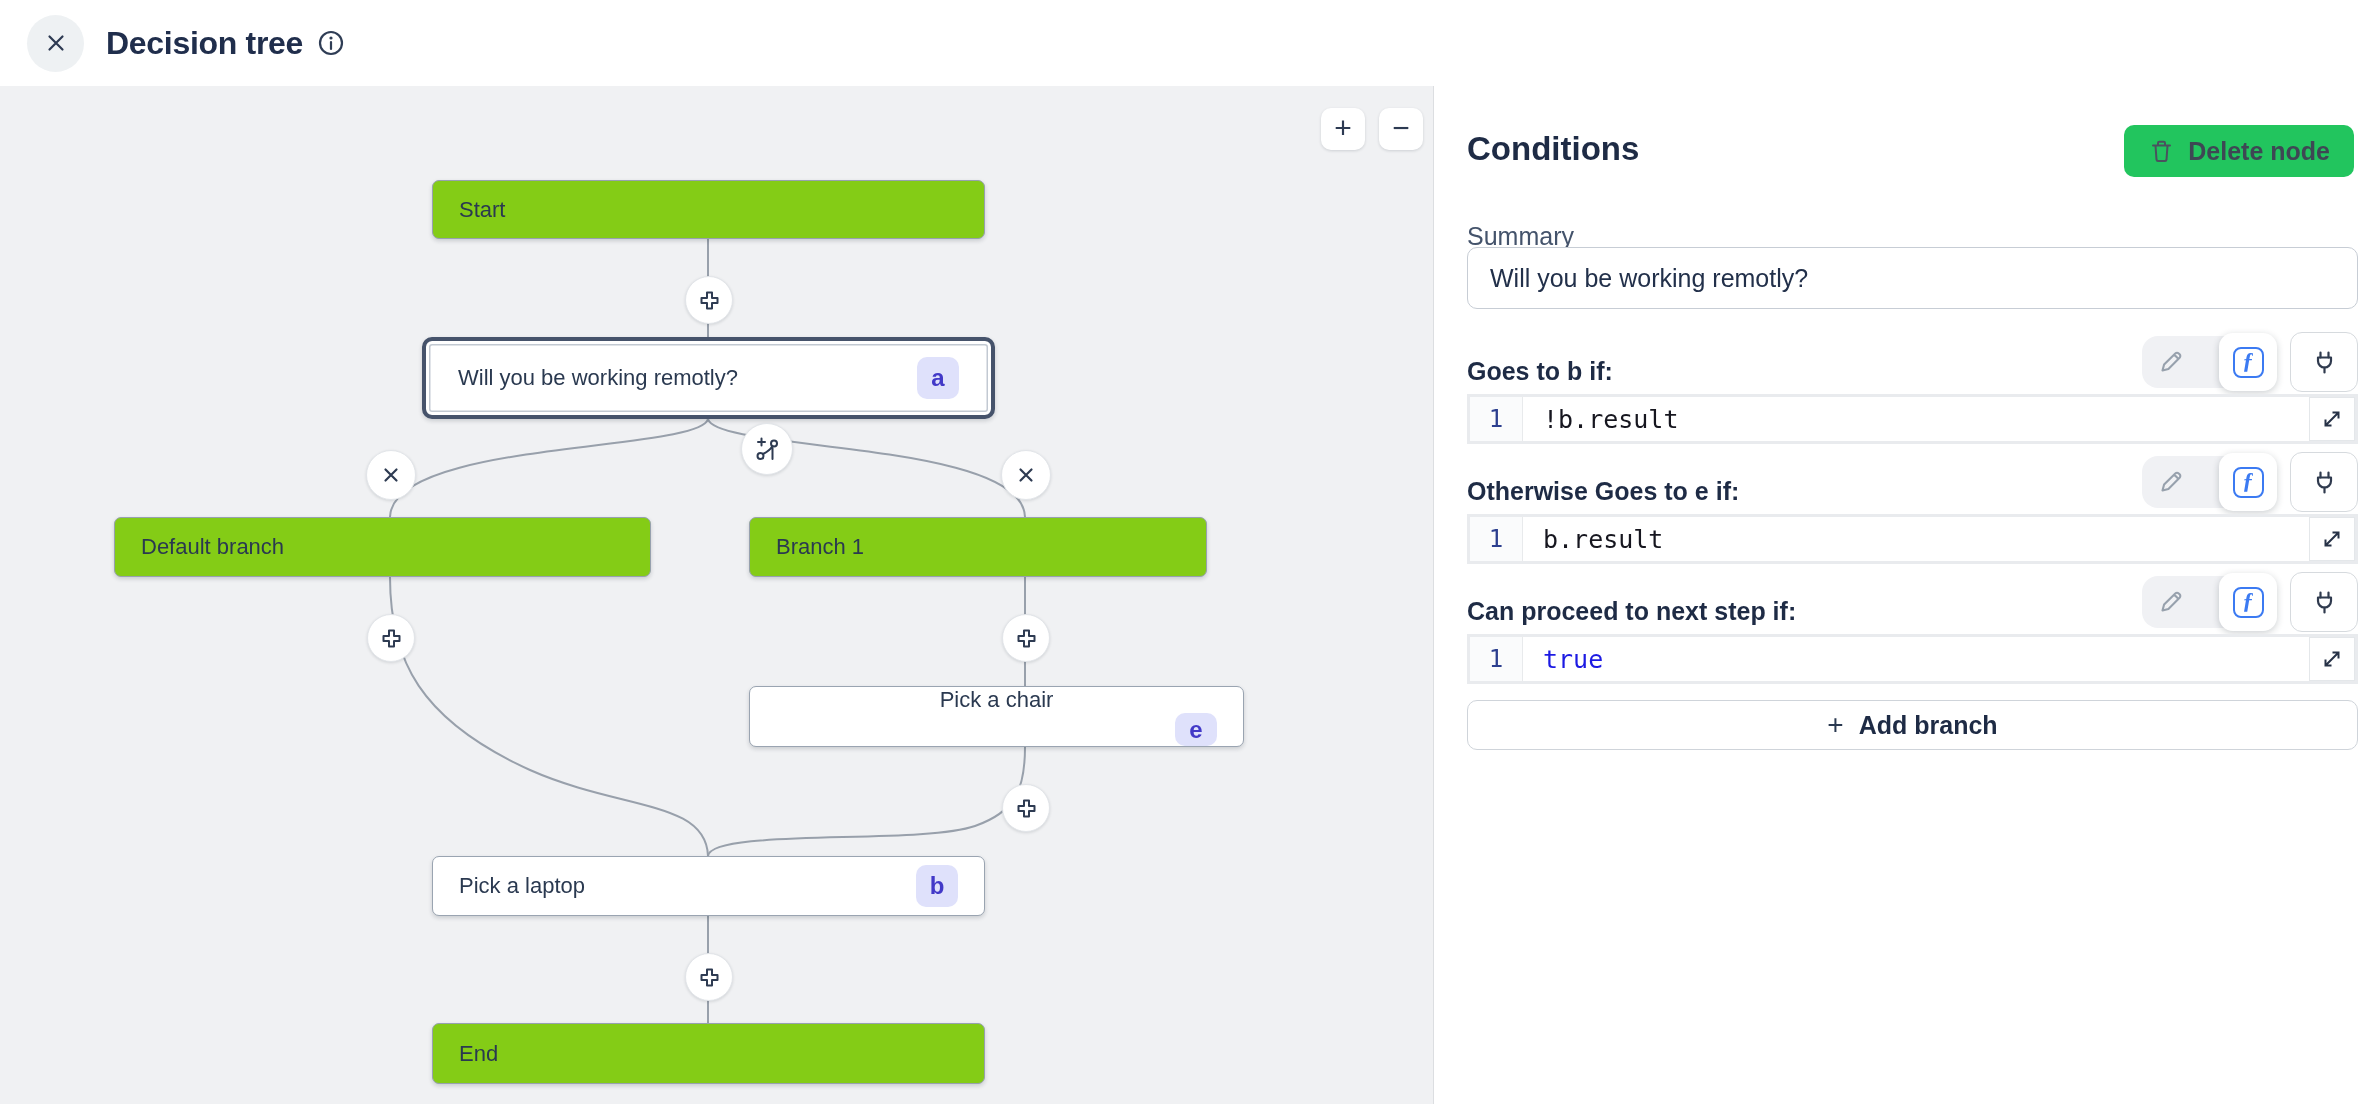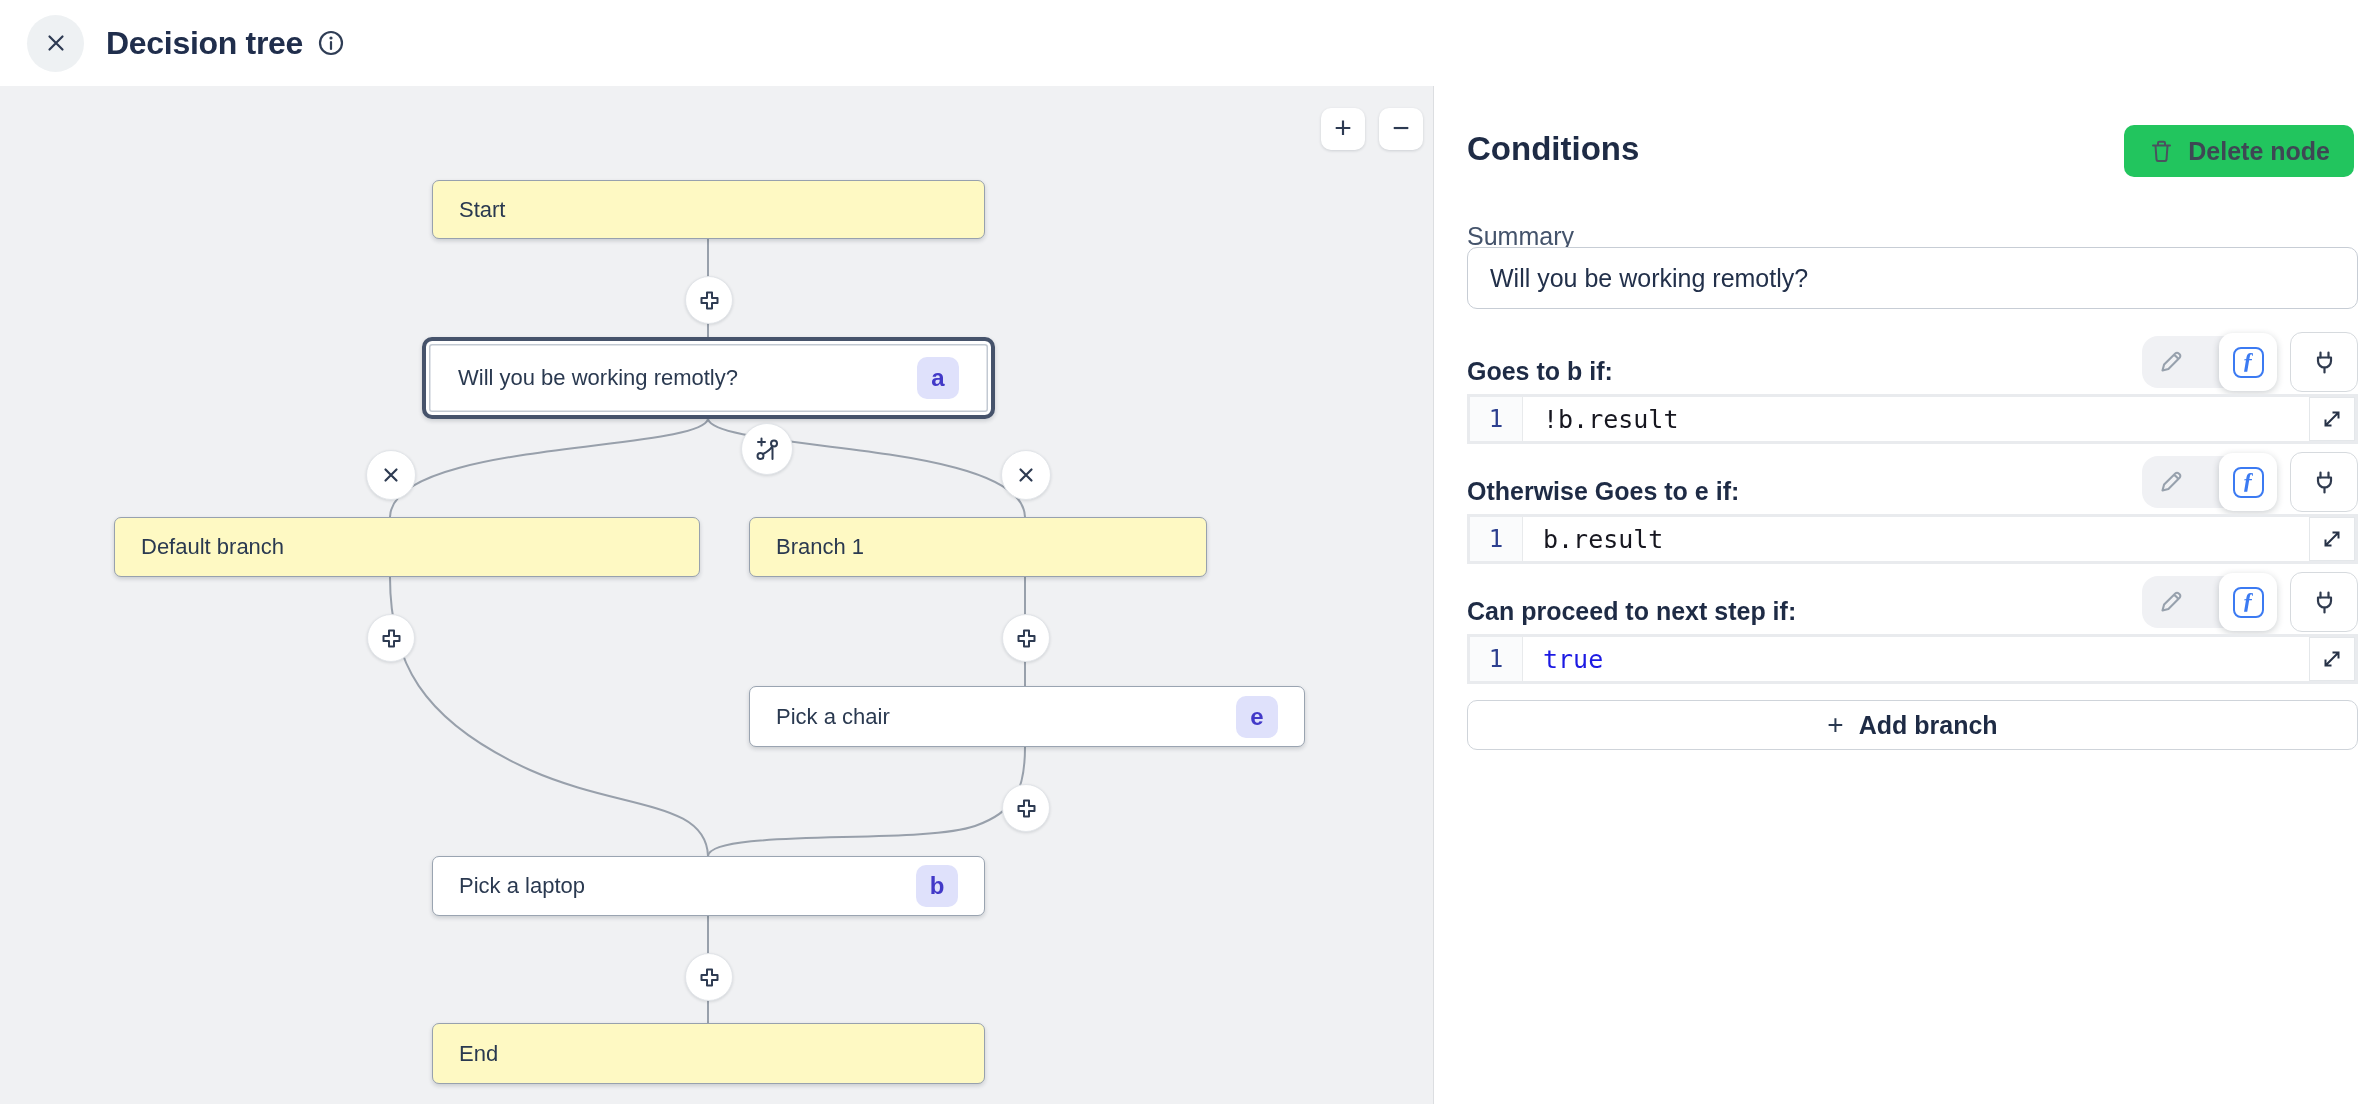--- a/index.html
+++ b/index.html
@@ -20,7 +20,7 @@
   .node{position:absolute;box-sizing:border-box;border-radius:7px;display:flex;align-items:center;
         padding:0 26px;font-size:22px;color:#2a3950;cursor:pointer;
         box-shadow:0 2px 4px rgba(27,39,51,.18);}
-  .node-gray{background:#fef9c3;border:1.5px solid #97a1ae;}
+  .node-gray{background:#84cc16;border:1.5px solid #97a1ae;}
   .node-white{background:#ffffff;border:1.5px solid #9aa4b1;}
   .node-selected{background:#ffffff;border:4px solid #46536b;border-radius:10px;padding:0 32px;
         box-shadow:inset 0 0 0 3px #fff, inset 0 0 0 4.5px #c2c9d2, 0 2px 4px rgba(27,39,51,.18);}

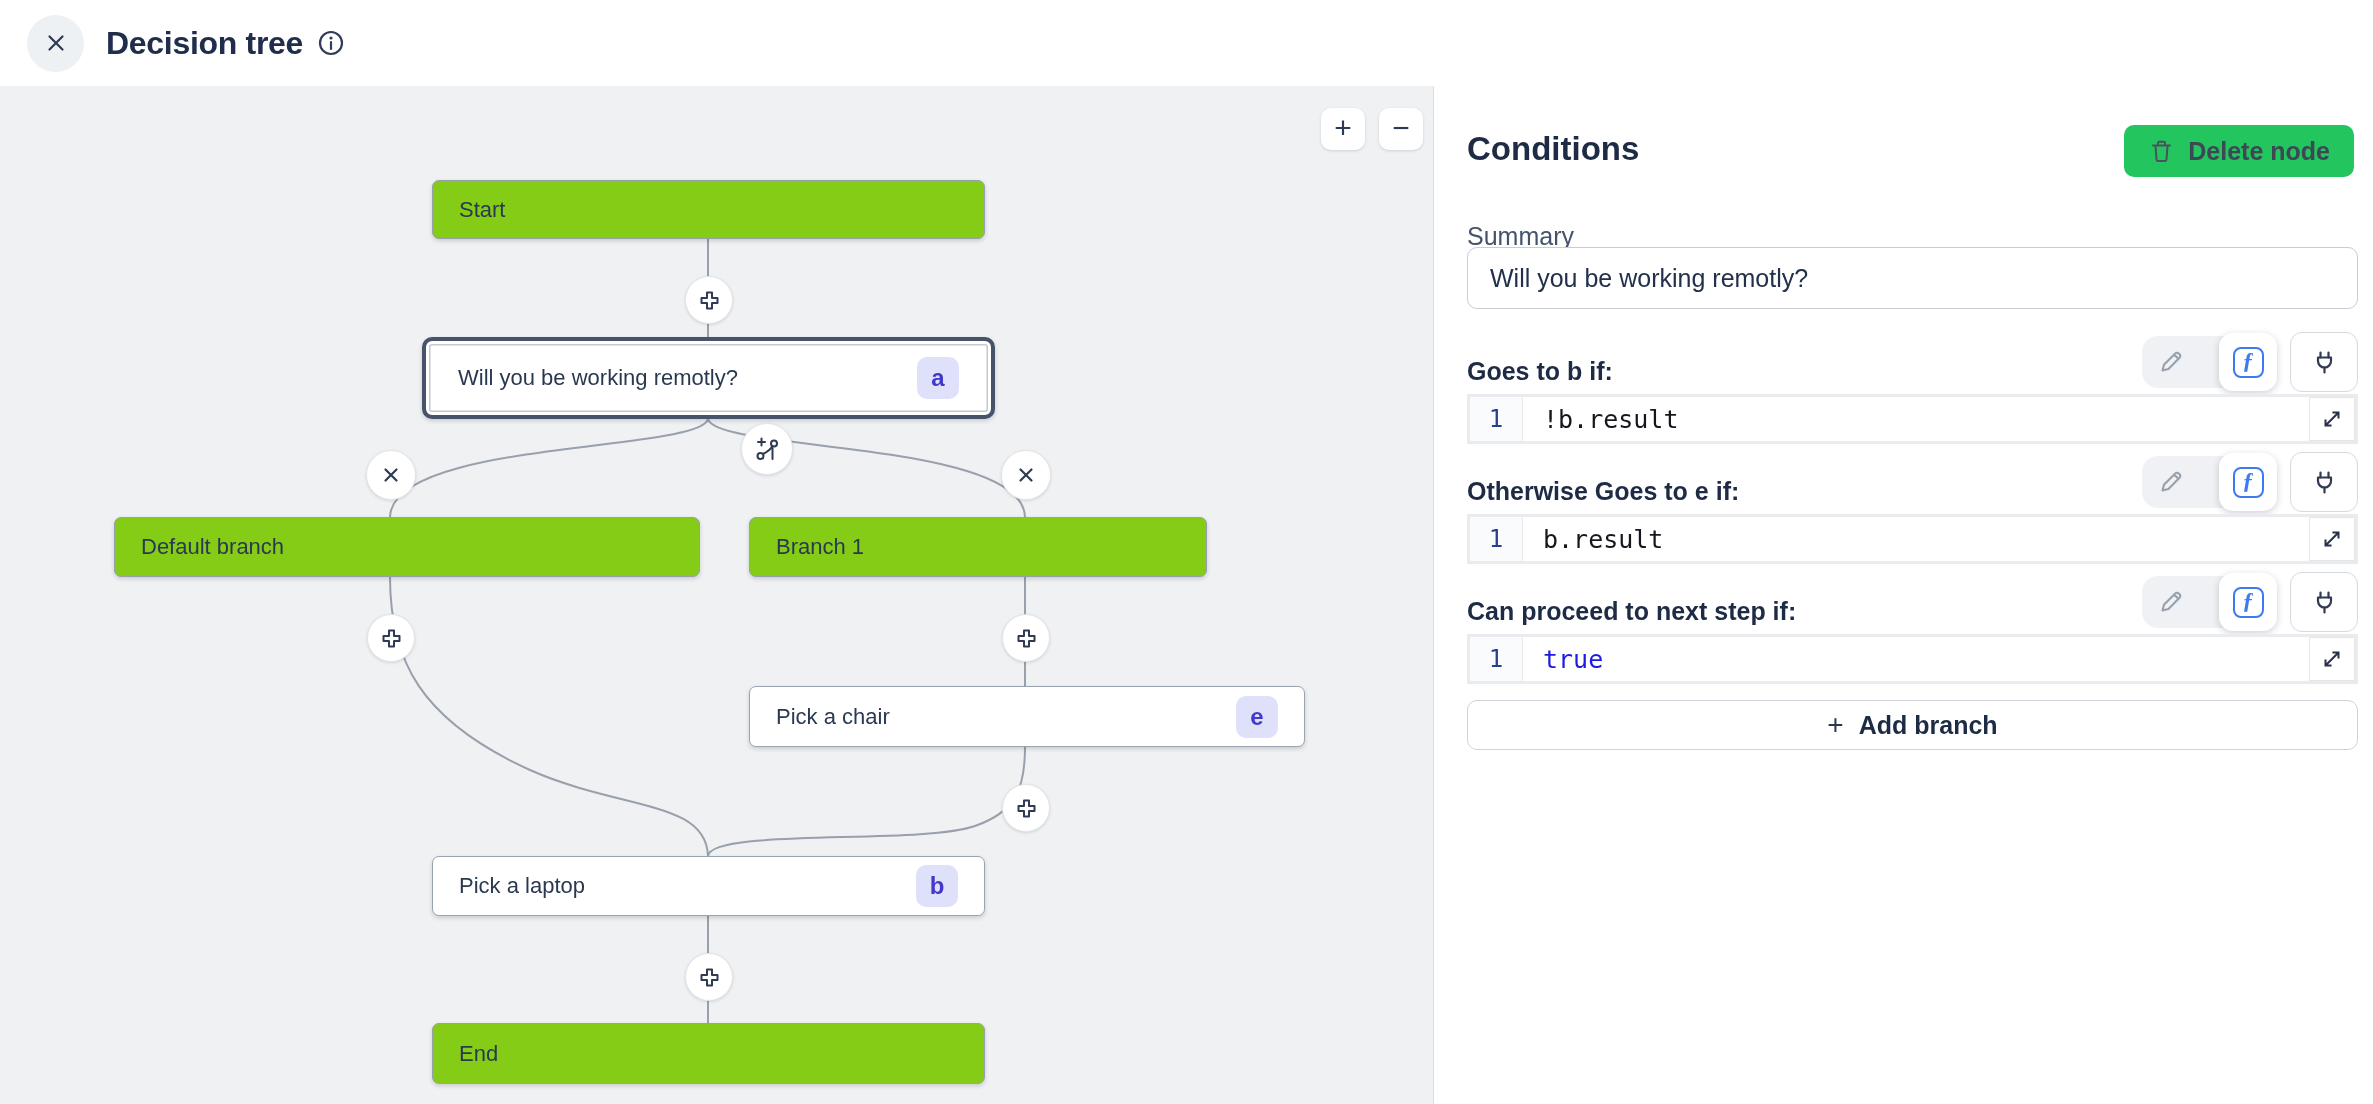--- a/index.html
+++ b/index.html
@@ -133,7 +133,7 @@
       <span class="badge">a</span>
     </div>
 
-    <div class="node node-gray" style="left:114px;top:431px;width:586px;height:60px;">
+    <div class="node node-gray" style="left:114px;top:431px;width:537px;height:60px;">
       <span>Default branch</span>
     </div>
 

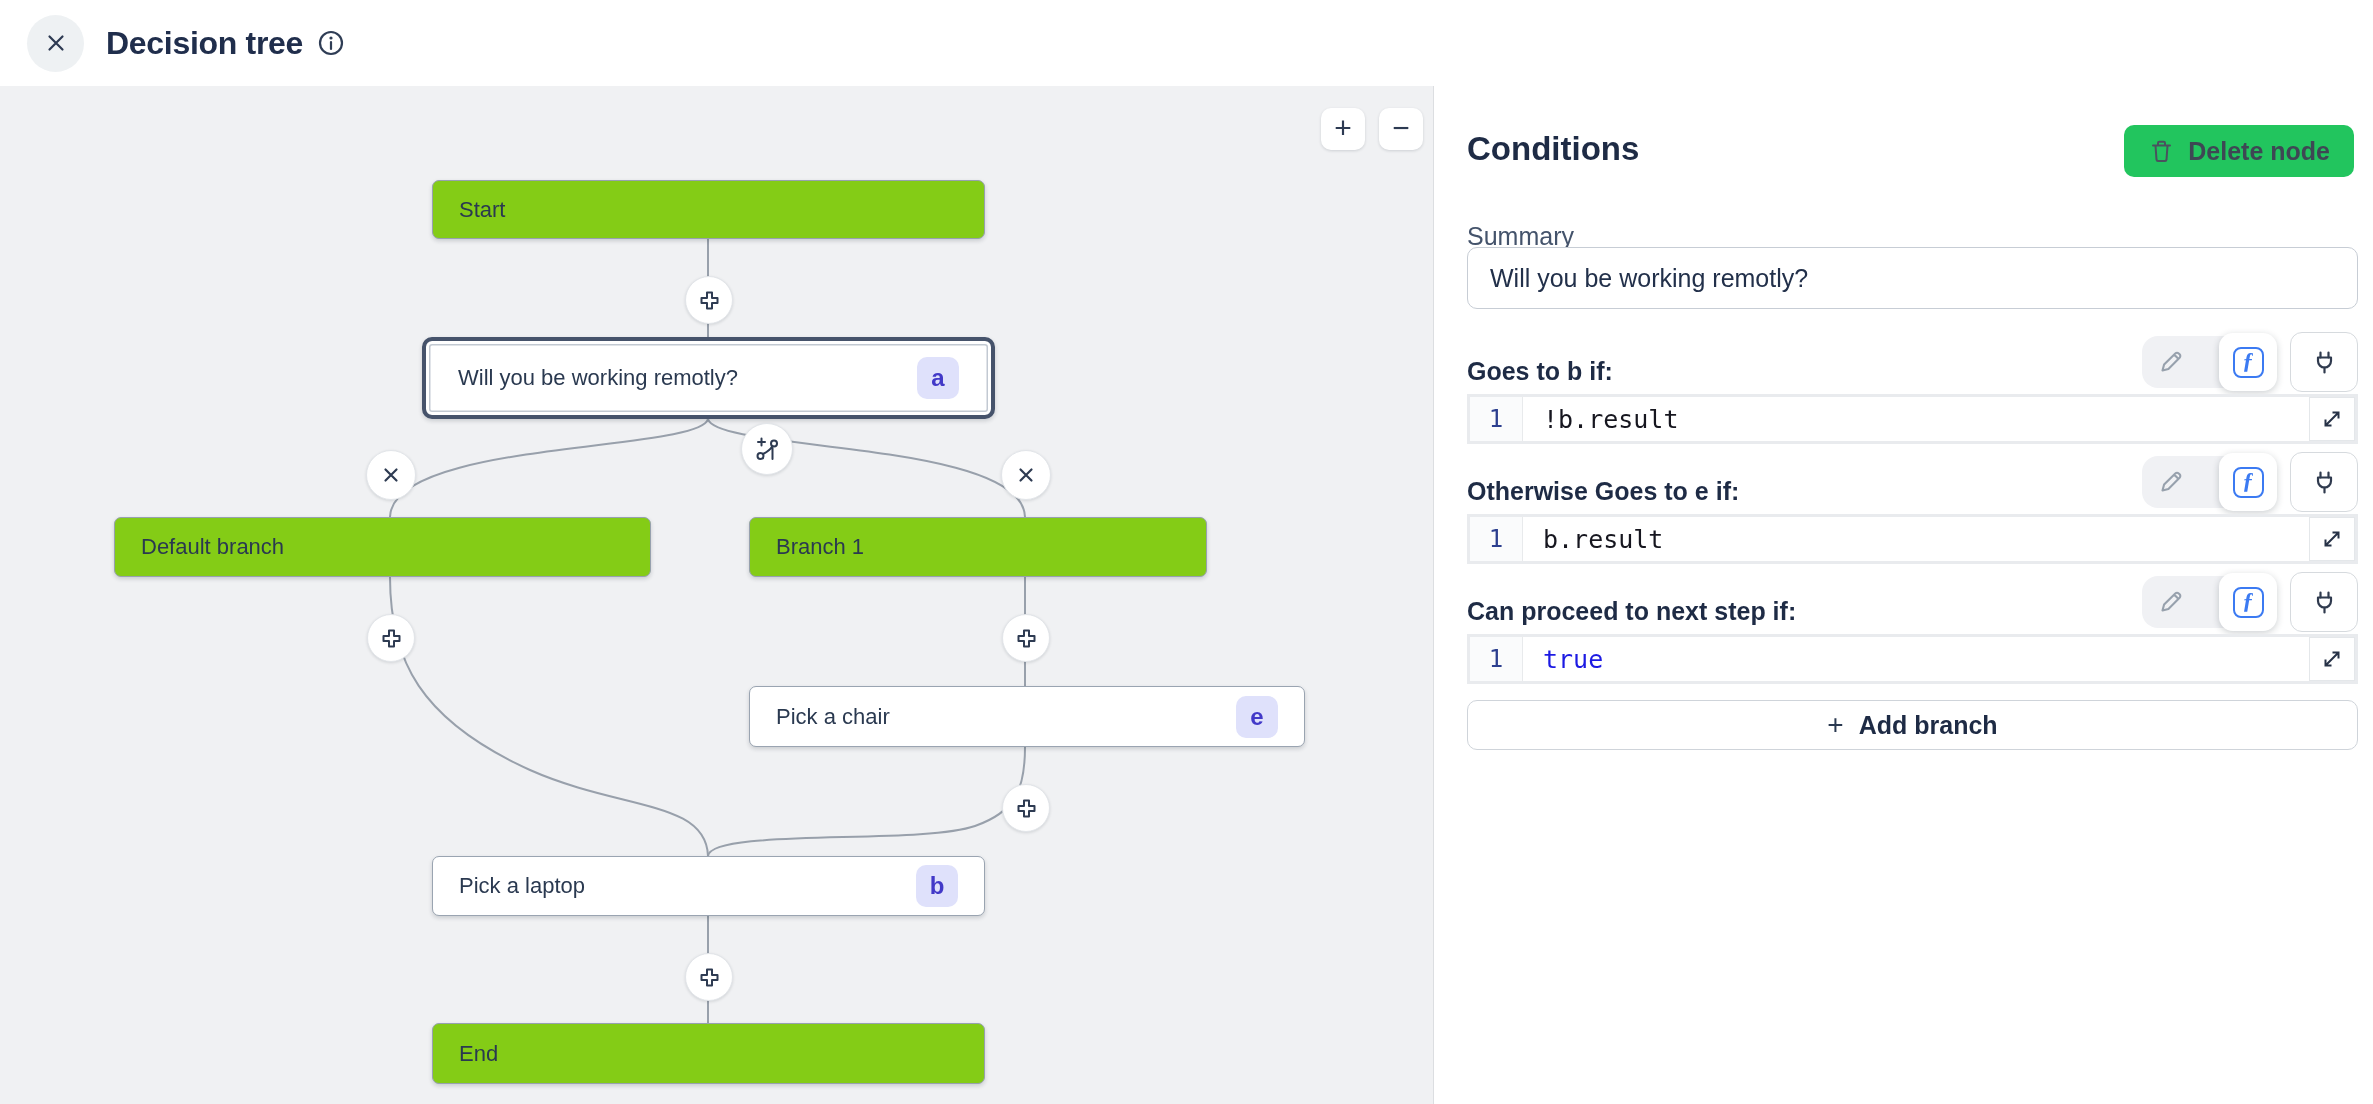--- a/index.html
+++ b/index.html
@@ -141,7 +141,7 @@
       <span>Branch 1</span>
     </div>
 
-    <div class="node node-white" style="left:749px;top:600px;width:556px;height:61px;">
+    <div class="node node-white" style="left:749px;top:600px;width:495px;height:61px;flex-direction:column;">
       <span>Pick a chair</span>
       <span class="badge">e</span>
     </div>

